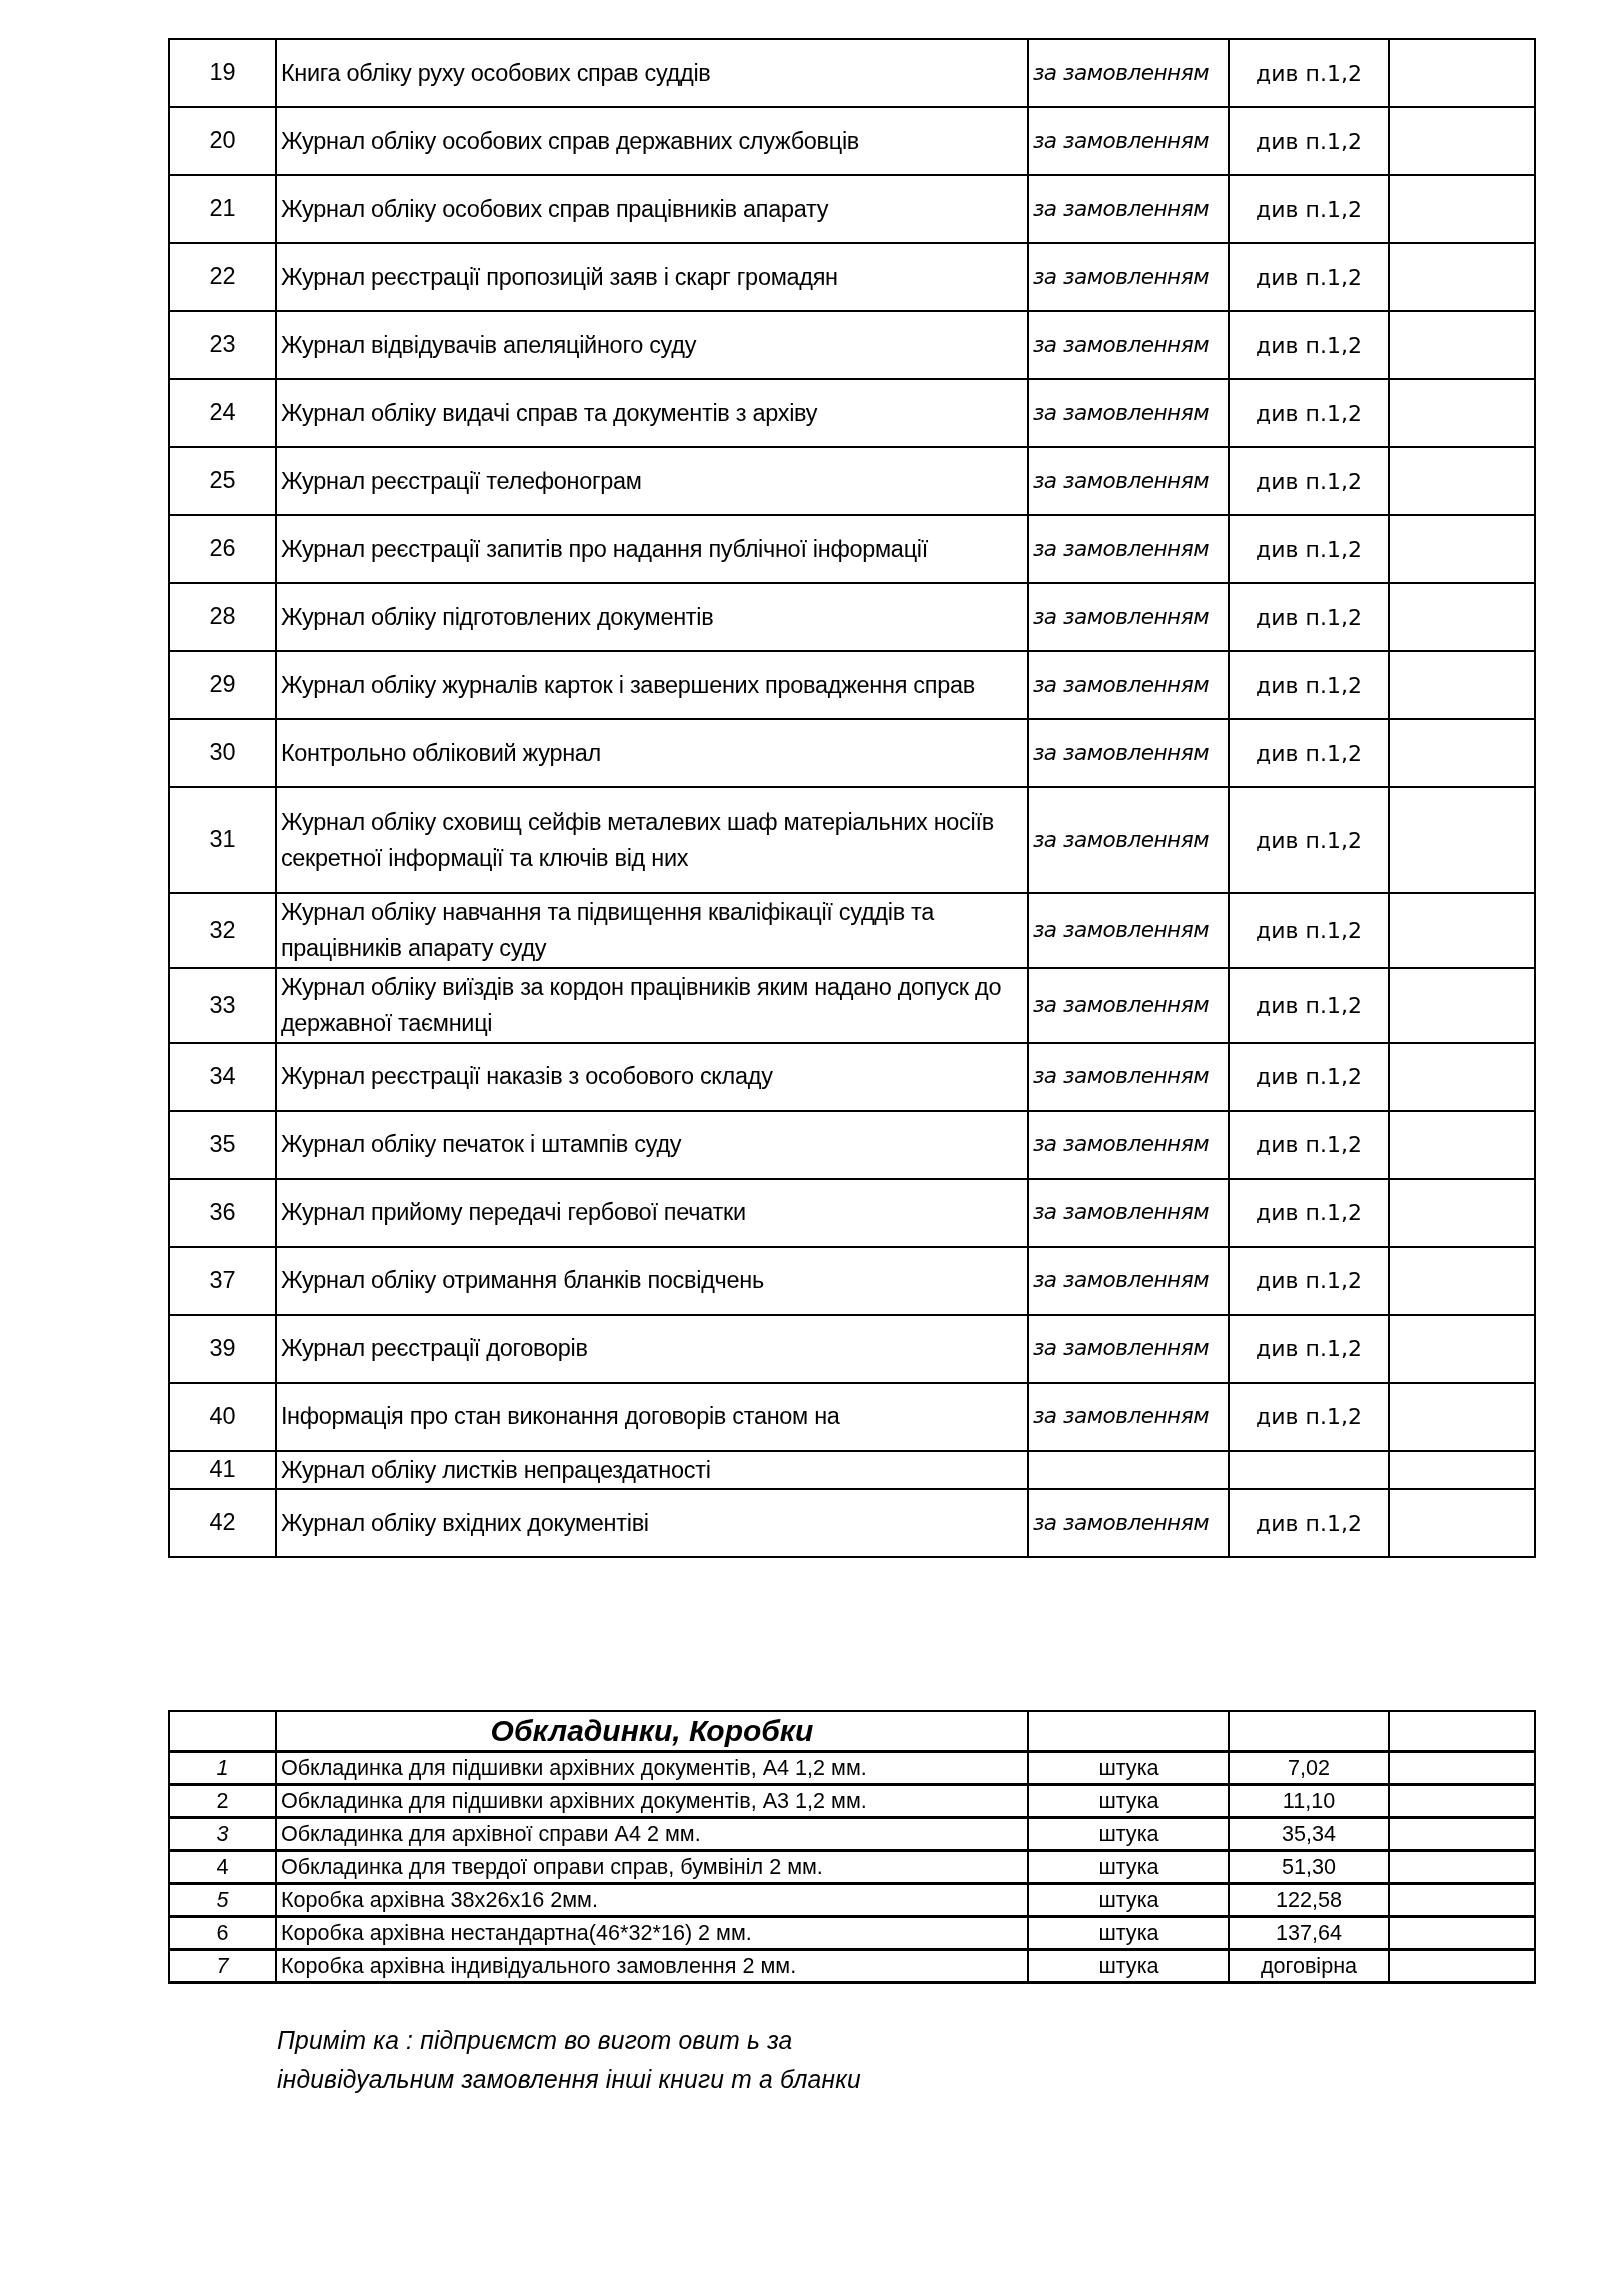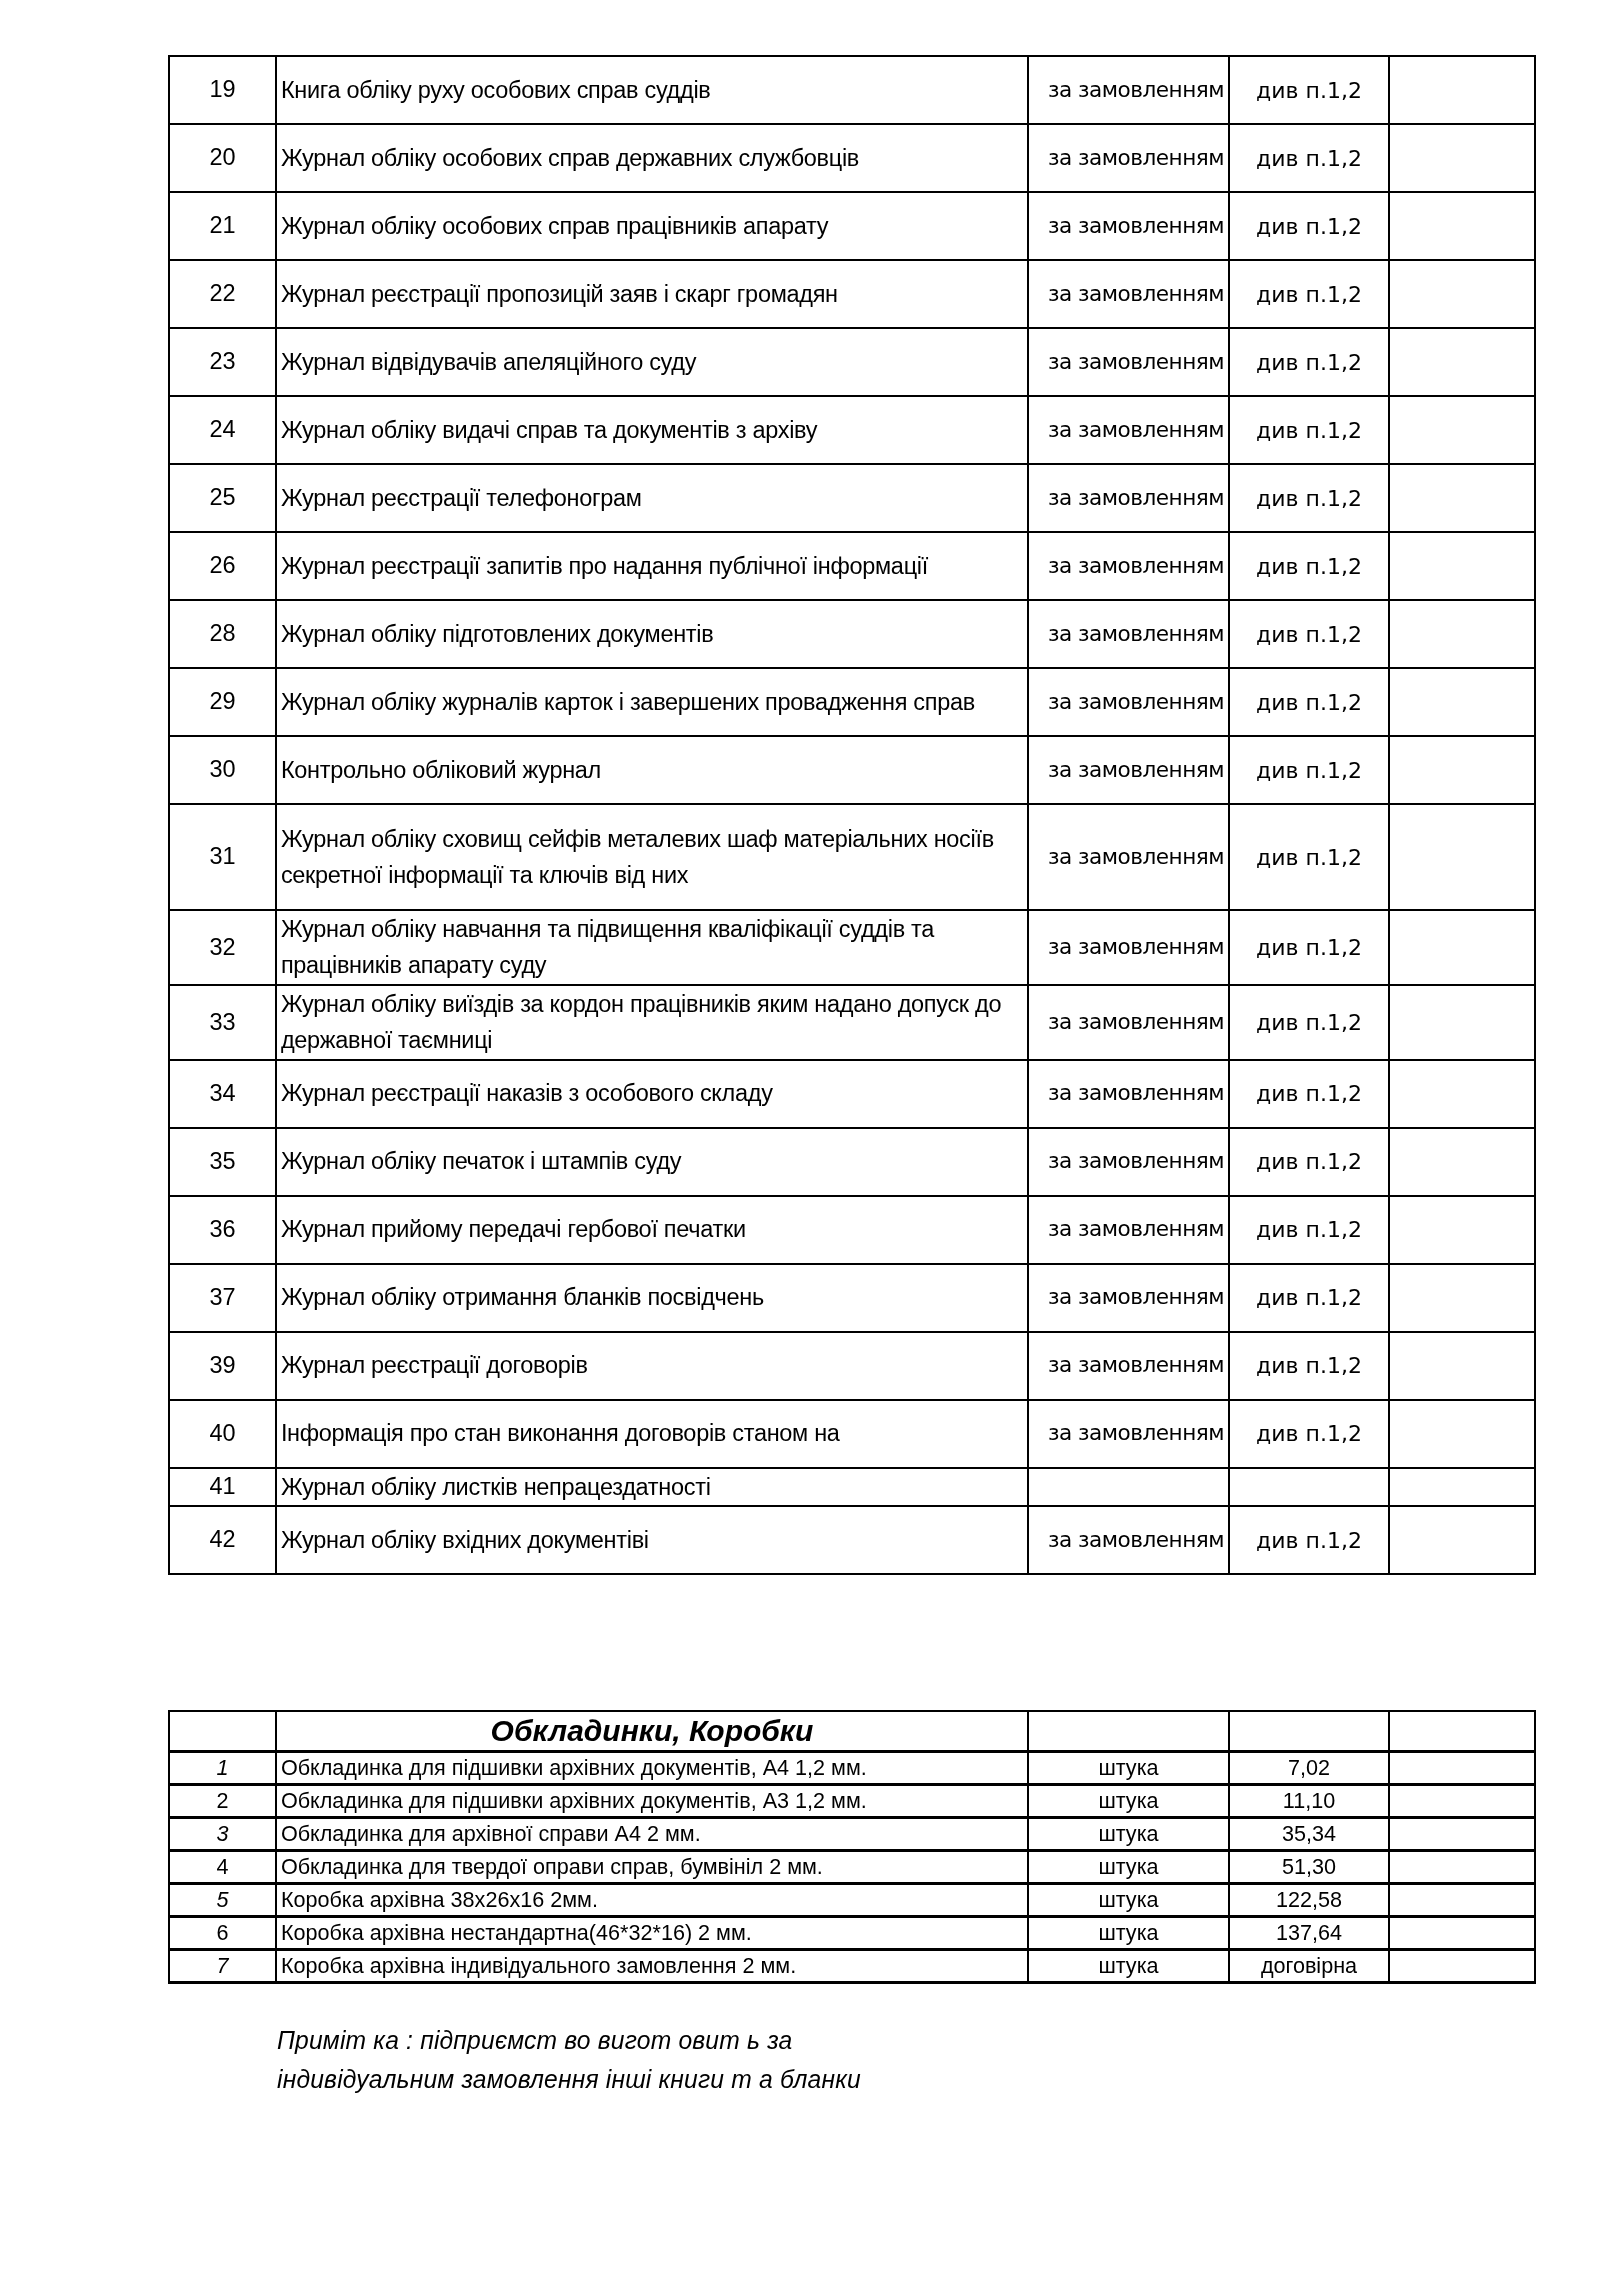--- a/index.html
+++ b/index.html
@@ -6,7 +6,7 @@
   body { width: 1621px; height: 2293px; position: relative; font-family: "Liberation Sans Narrow", "Liberation Sans", sans-serif; color: #000; overflow: hidden; }
   table { border-collapse: collapse; position: absolute; left: 168px; table-layout: fixed; }
   td { border: 2.9px solid #000; padding: 0 3.9px; font-size: 23.5px; vertical-align: middle; white-space: normal; line-height: 1.5; overflow: hidden; }
-  #t1 { top: 55px; width: 1365px; padding-left: 47px; }
+  #t1 { top: 38px; width: 1365px; padding-left: 47px; }
   #t1 col.c1 { width: 107px; }
   #t1 col.c2 { width: 752px; }
   #t1 col.c3 { width: 201px; }

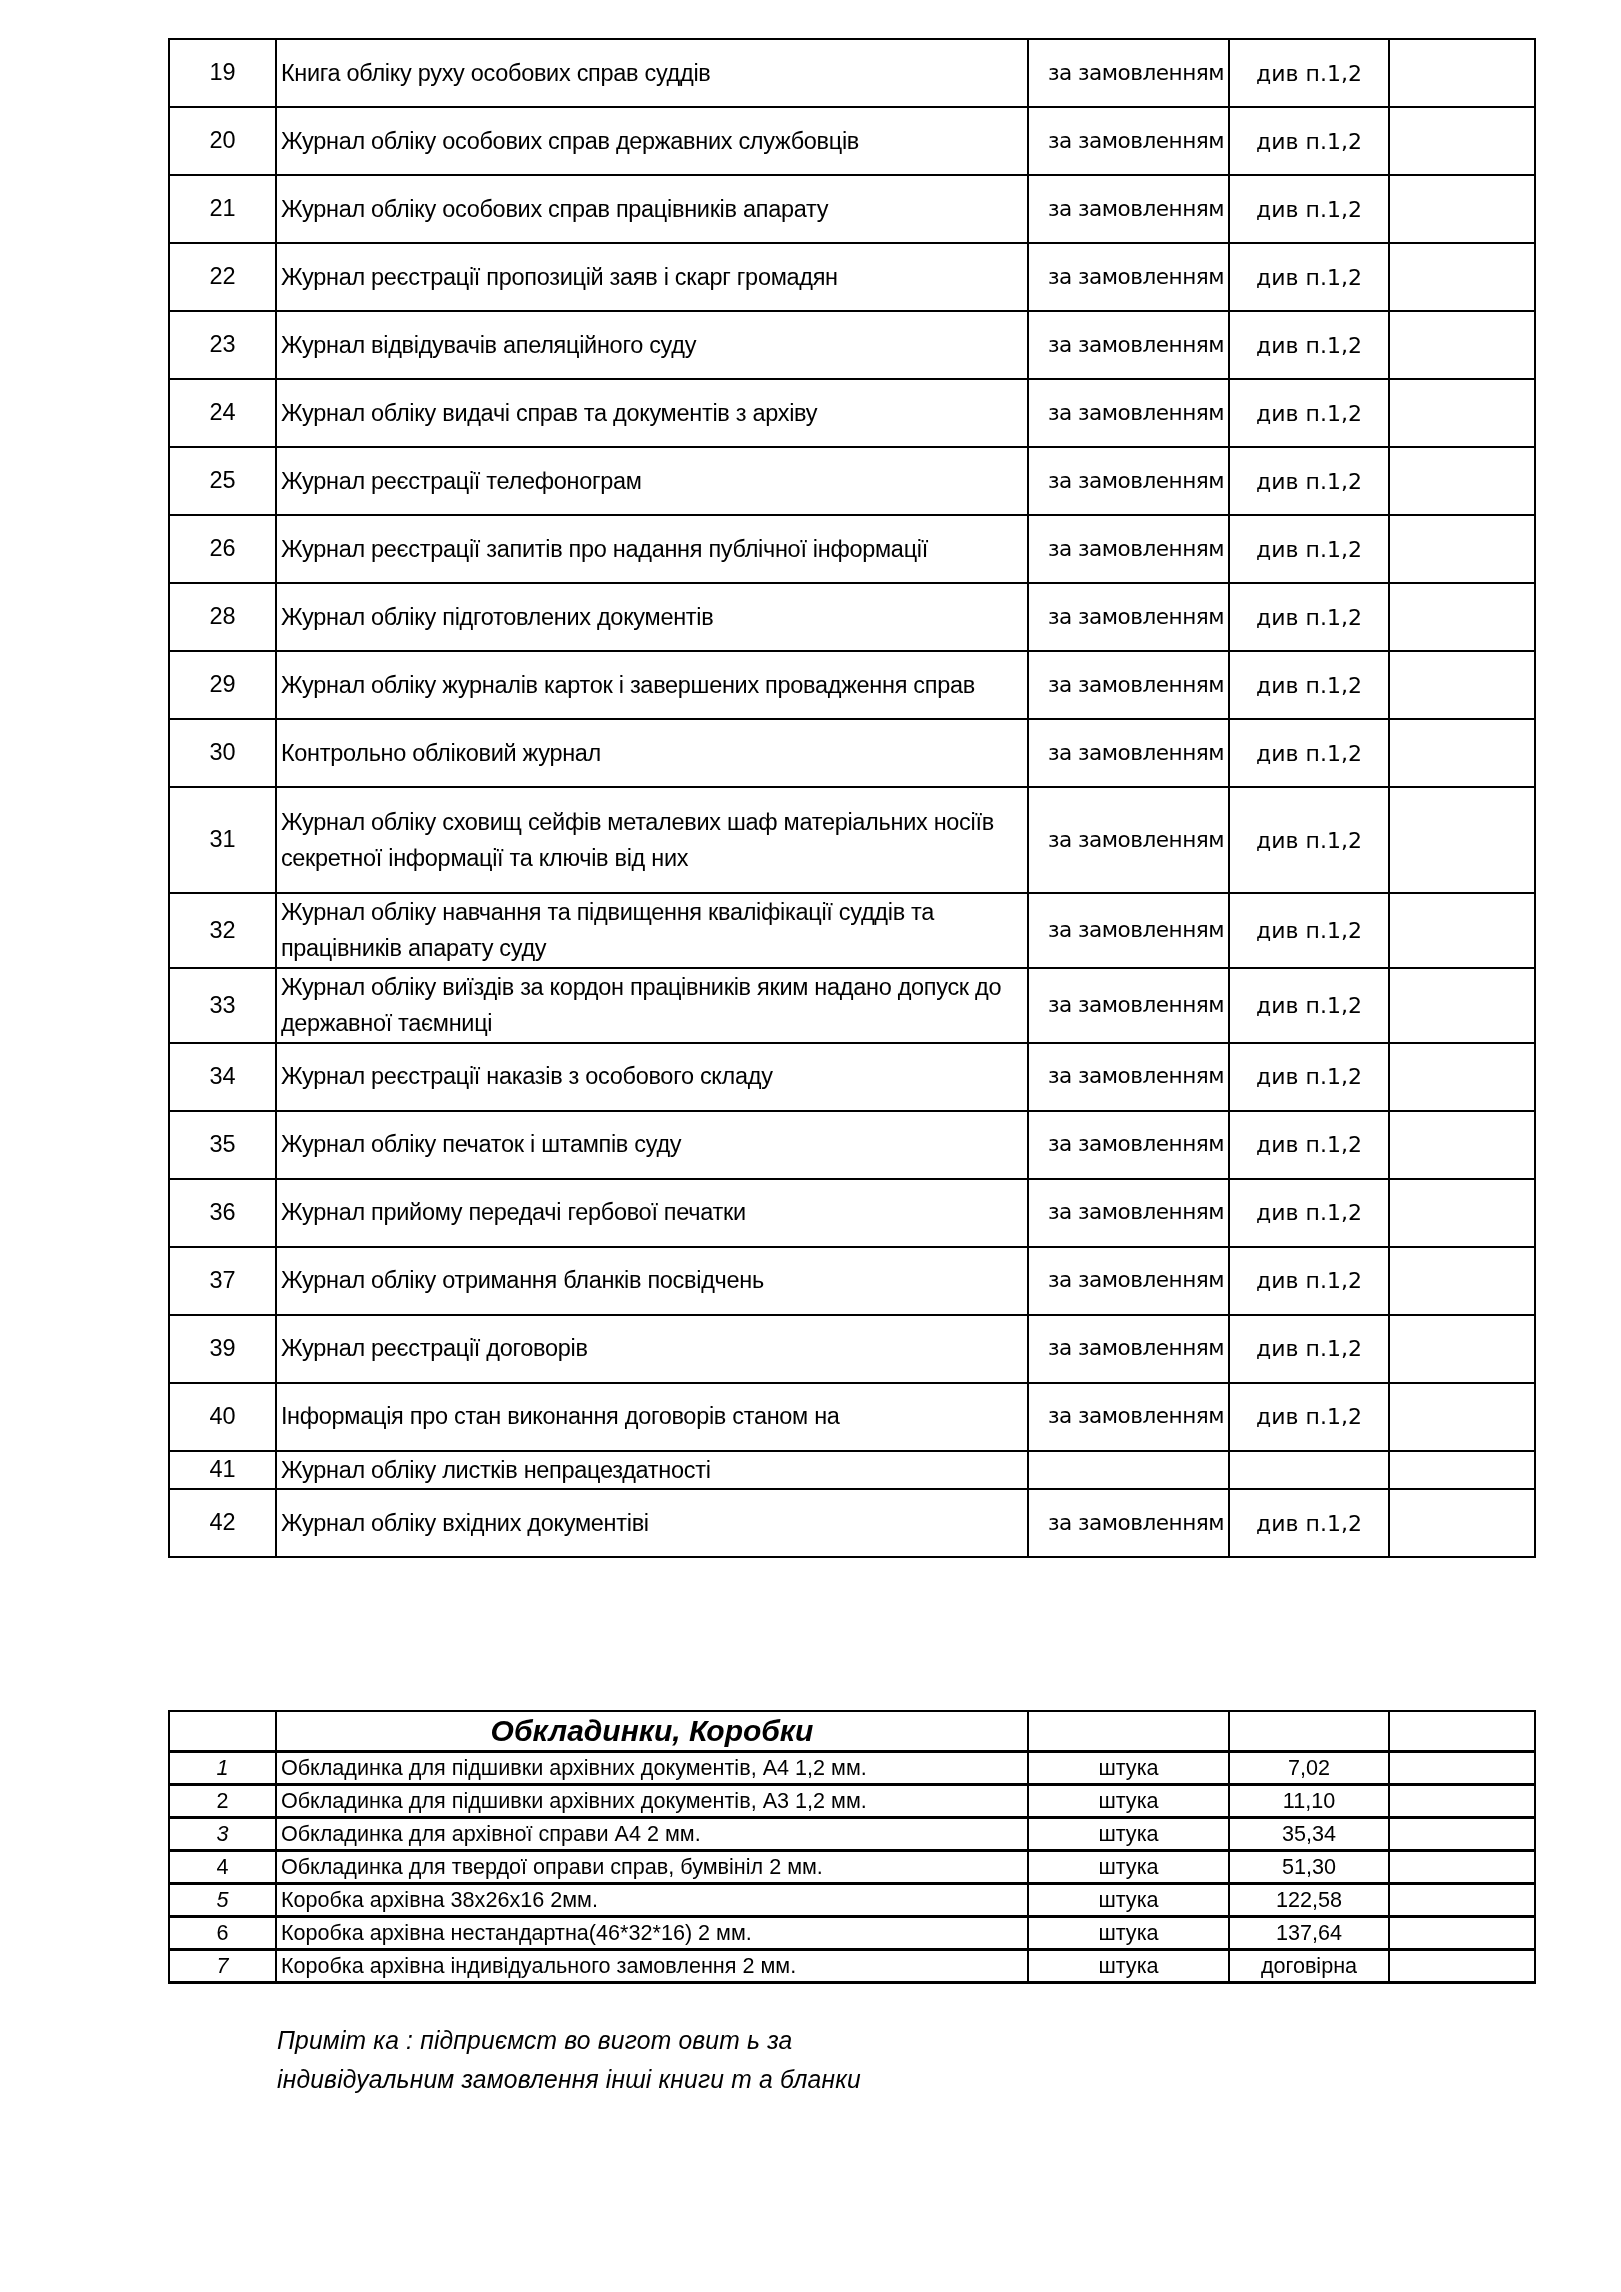--- a/index.html
+++ b/index.html
@@ -16,7 +16,7 @@
   #t1 tr.short { height: 33px; }
   #t1 tr.tall { height: 106px; }
   td.num { text-align: center; }
-  td.unit { text-align: right; font-family: "DejaVu Sans", sans-serif; font-size: 21.6px; letter-spacing: -0.5px; white-space: nowrap; }
+  td.unit { text-align: left; font-family: "DejaVu Sans", sans-serif; font-size: 21.6px; letter-spacing: -0.5px; white-space: nowrap; font-style: italic; }
   td.ref { text-align: center; font-family: "DejaVu Sans", sans-serif; font-size: 22px; }
   td.name { letter-spacing: -0.3px; line-height: 1.55; }
   #t2 { top: 1710px; width: 1365px; }

